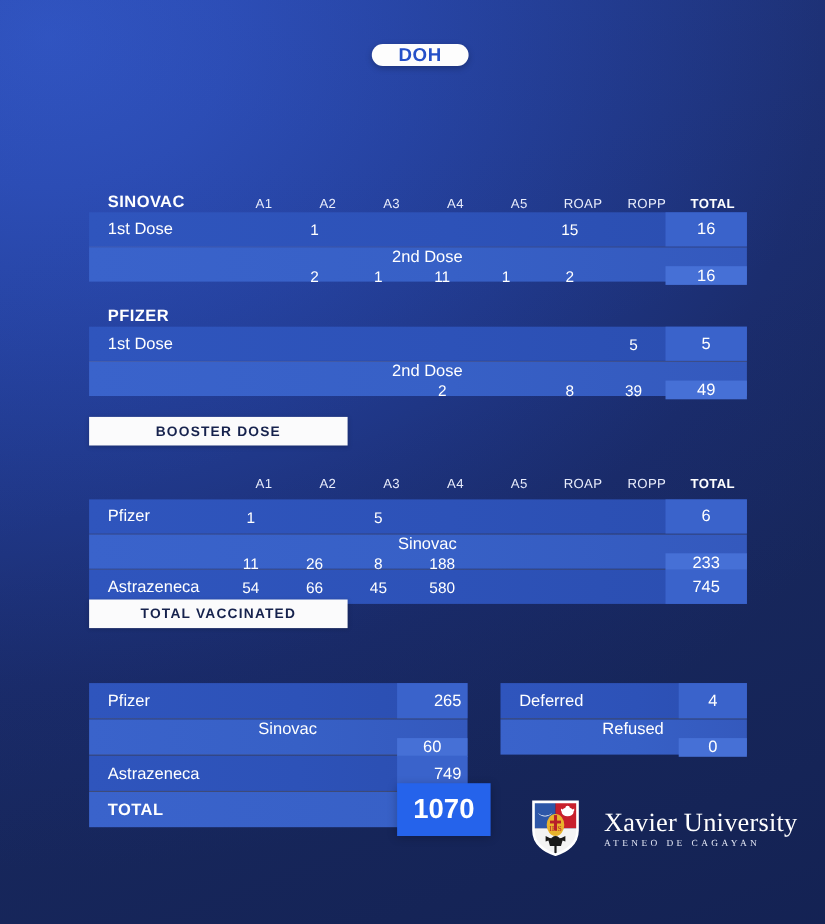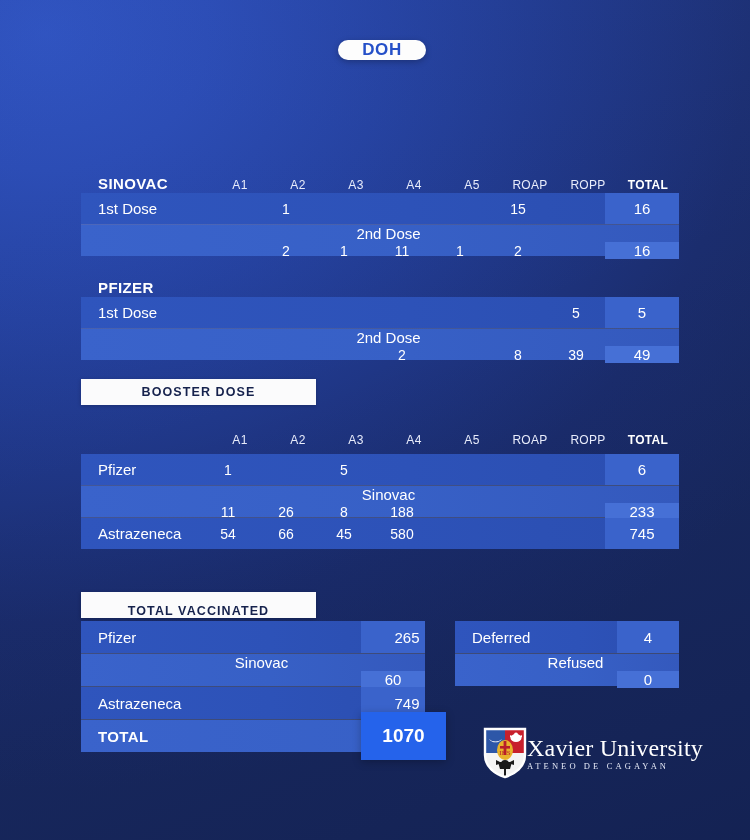--- a/index.html
+++ b/index.html
@@ -292,7 +292,7 @@
     </div>
   </div>
 
-  <div class="chip" style="top:592px;align-items:flex-end;">
+  <div class="chip" style="top:545px;">
     <span>TOTAL VACCINATED</span>
   </div>
 

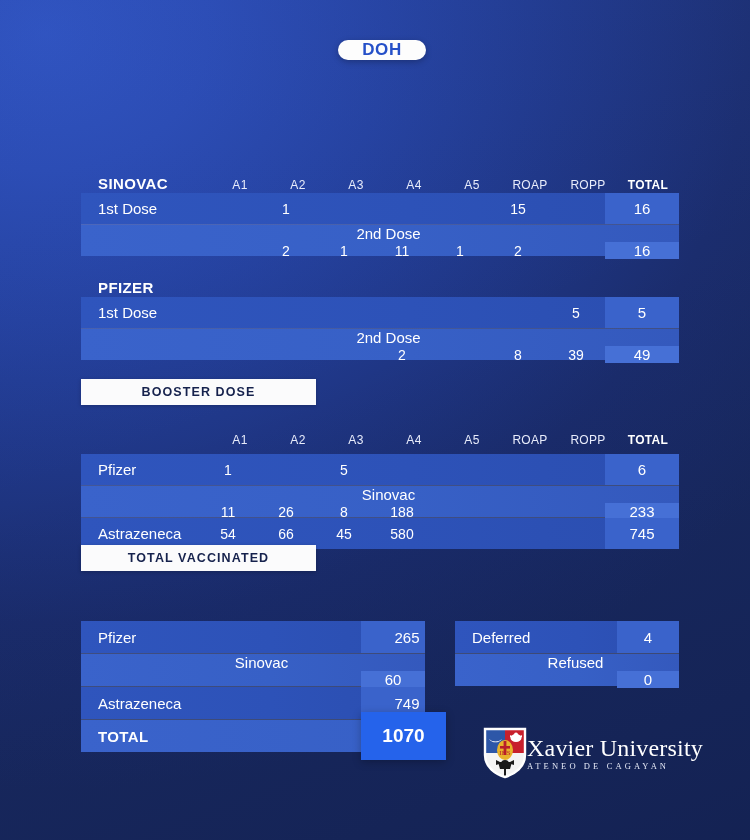--- a/index.html
+++ b/index.html
@@ -117,7 +117,7 @@
     display:flex; align-items:center; justify-content:center;
     box-shadow:0 2px 8px rgba(0,0,0,.25);
   }
-  .grand-box span{ font-size:19px; font-weight:bold; color:#ffffff; }
+  .grand-box span{ font-size:25px; font-weight:bold; color:#ffffff; }
 
   
   .status{ position:absolute; left:455px; top:621px; width:224px; }

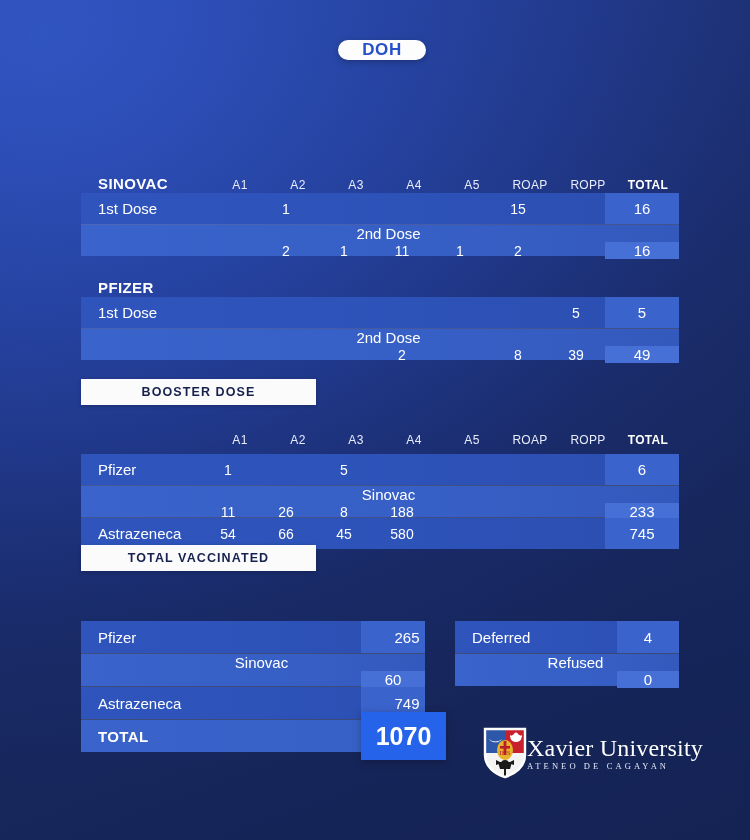--- a/index.html
+++ b/index.html
@@ -132,7 +132,7 @@
 
   
   .logo{ position:absolute; left:483px; top:727px; display:flex; align-items:center; }
-  .logo .wordmark{ margin-left:0; line-height:1; }
+  .logo .wordmark{ margin-left:22px; line-height:1; }
   .logo .xu{
     font-family:"Liberation Serif", serif;
     font-size:24px; color:#ffffff; letter-spacing:.2px;

